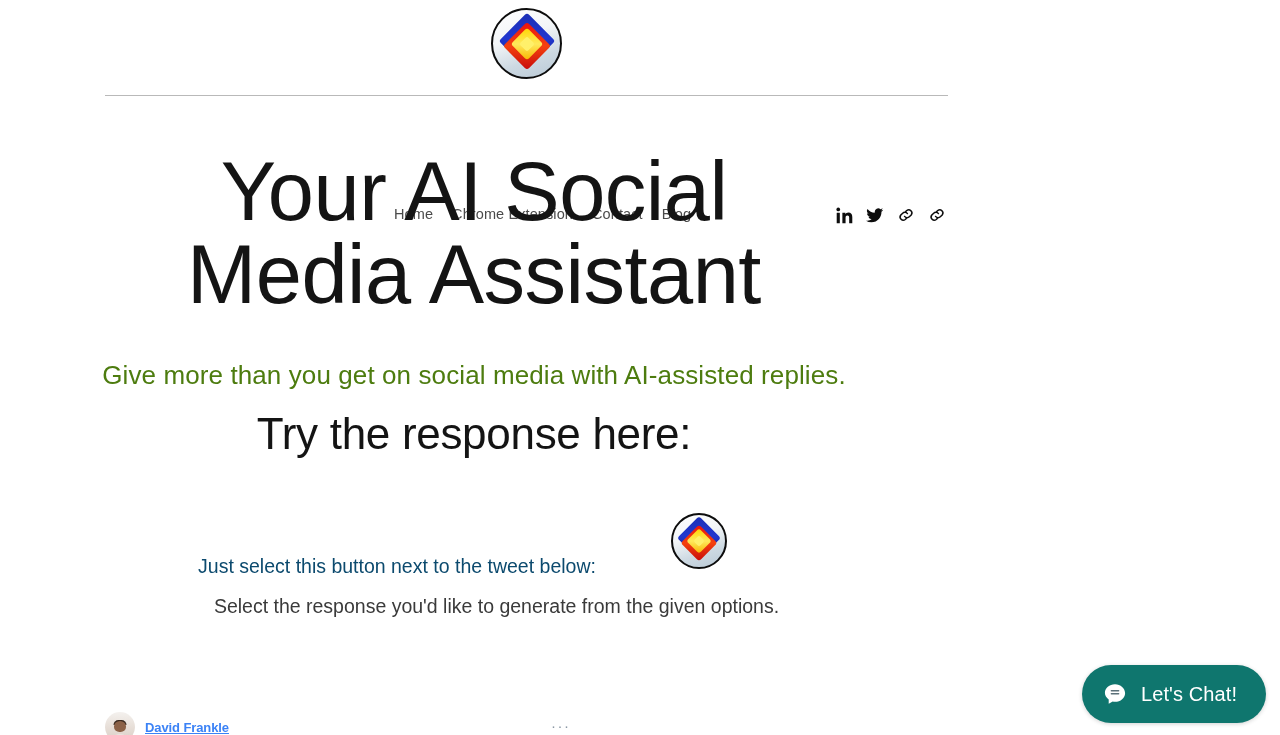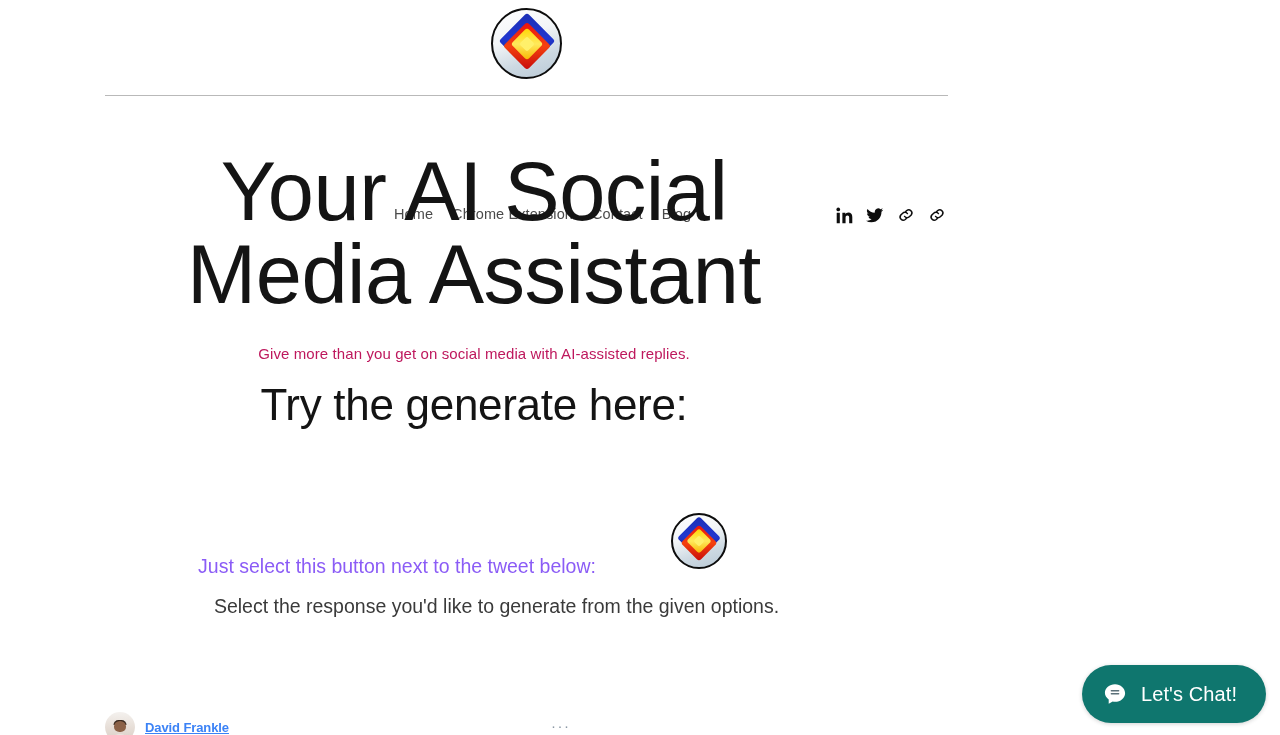--- a/index.html
+++ b/index.html
@@ -126,9 +126,9 @@
   }
 
   .hero-sub {
-    margin-top: 29px;
-    font-size: 15px;
-    color: #be185d;
+    margin-top: 44px;
+    font-size: 26px;
+    color: #4d7c0f;
     font-weight: 400;
     letter-spacing: .1px;
   }

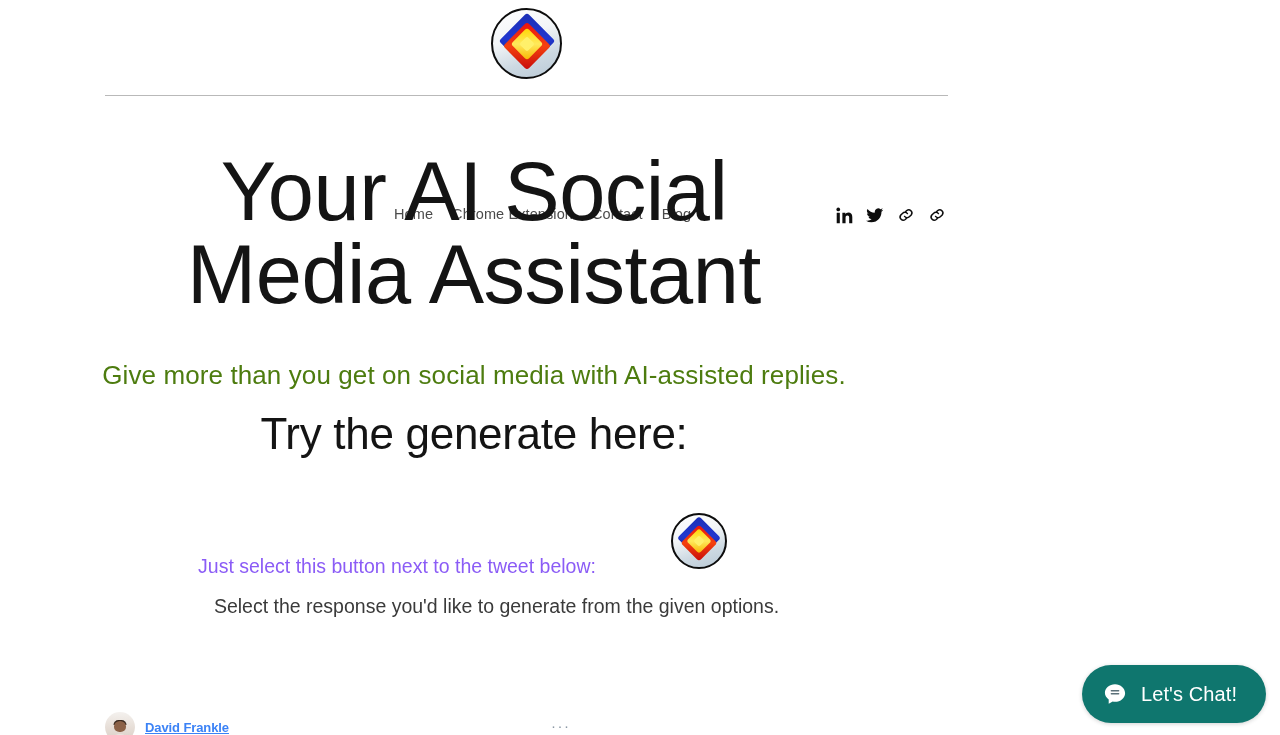--- a/index.html
+++ b/index.html
@@ -343,7 +343,7 @@
 <div class="hero">
   <h1 class="hero-title">Your AI Social Media Assistant</h1>
   <p class="hero-sub">Give more than you get on social media with AI-assisted replies.</p>
-  <h2 class="hero-try">Try the generate here:</h2>
+  <h2 class="hero-try">Try the response here:</h2>
 </div>
 
 <div class="instructions">

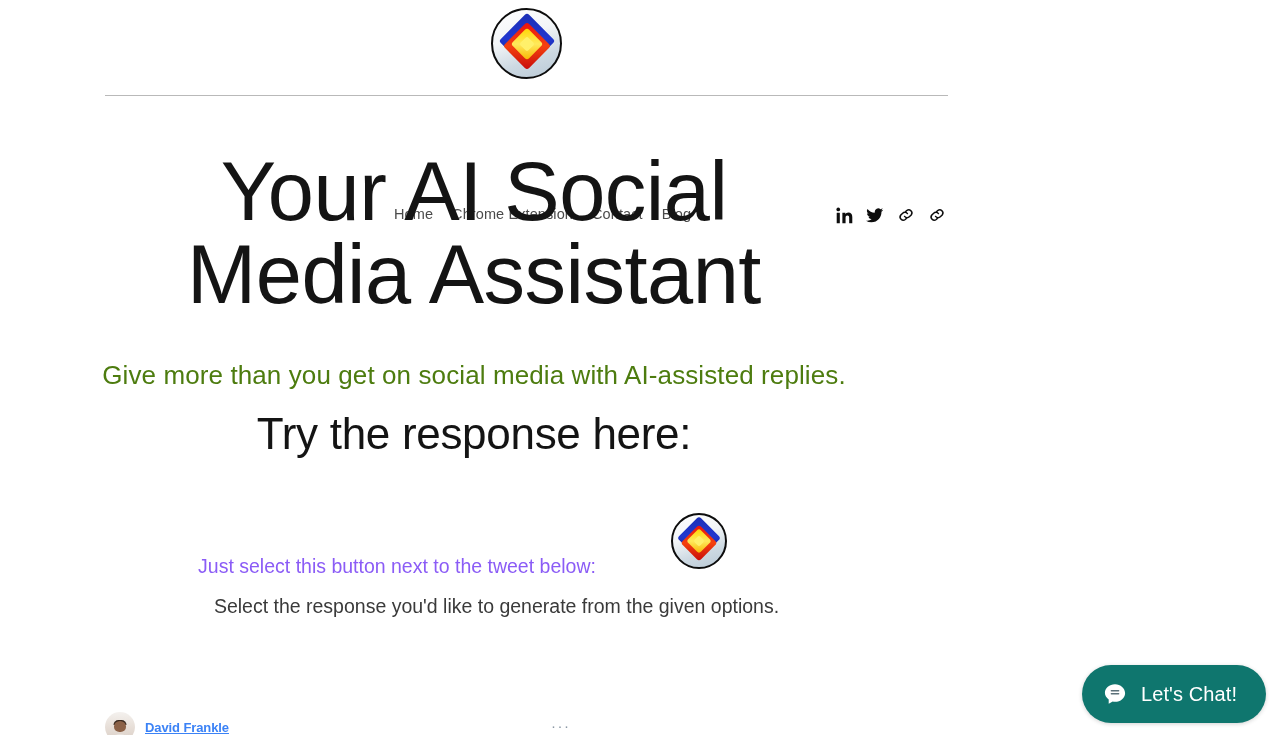--- a/index.html
+++ b/index.html
@@ -171,7 +171,7 @@
     width: 948px;
     text-align: center;
     font-size: 19.5px;
-    color: #8b5cf6;
+    color: #0c4a6e;
     padding-right: 154px;
   }
 

